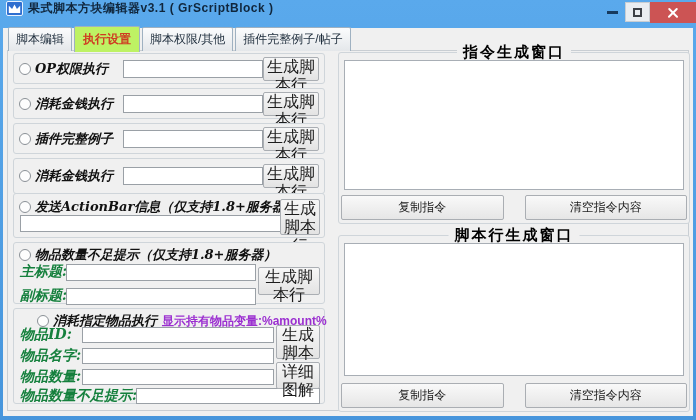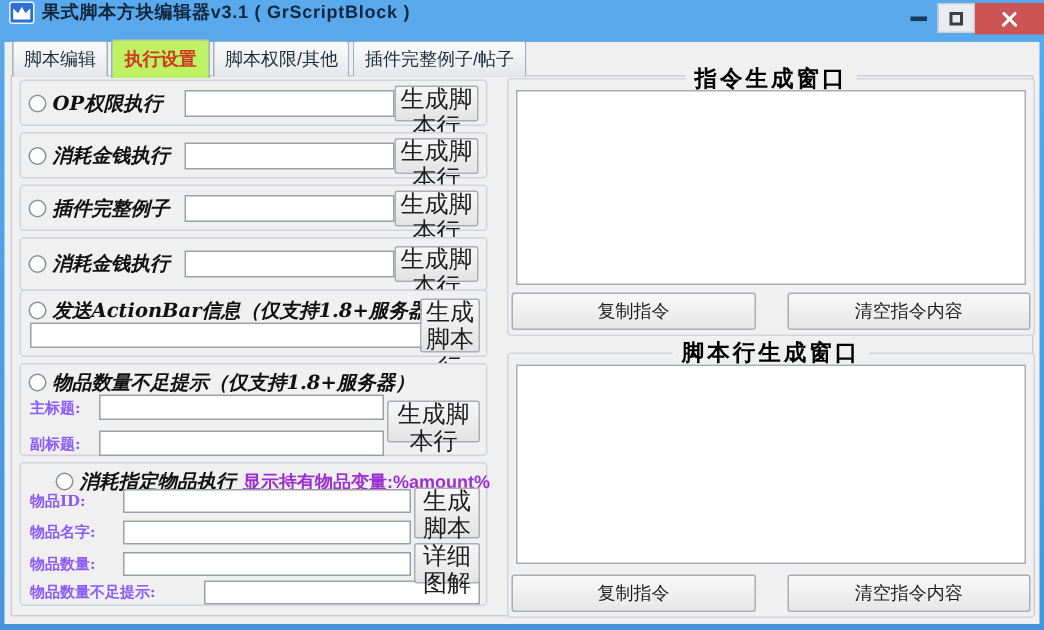--- a/index.html
+++ b/index.html
@@ -111,8 +111,8 @@
   .fieldrow{ position:absolute; display:flex; align-items:center; left:6px; }
   .gb6 .fr1{ top:20px; } .gb6 .fr2{ top:44px;align-items:center; }
   .sublabel{
-    font-family:"DejaVu Serif", serif; font-weight:600;
-    font-size:10px; color:#8b5cf6; white-space:nowrap;
+    font-family:"DejaVu Serif", serif; font-style:italic; font-weight:600;
+    font-size:14px; color:#15803d; white-space:nowrap;
   }
   .gb6 .sublabel{ width:46px; flex:0 0 auto; }
   .gb6 .f-input{ width:190px; height:17px; }

